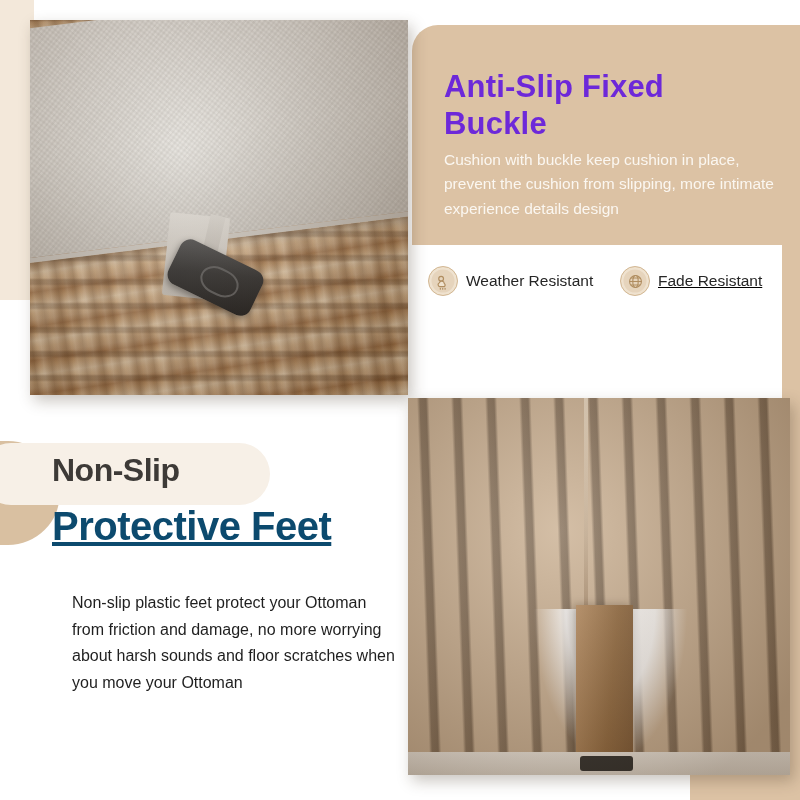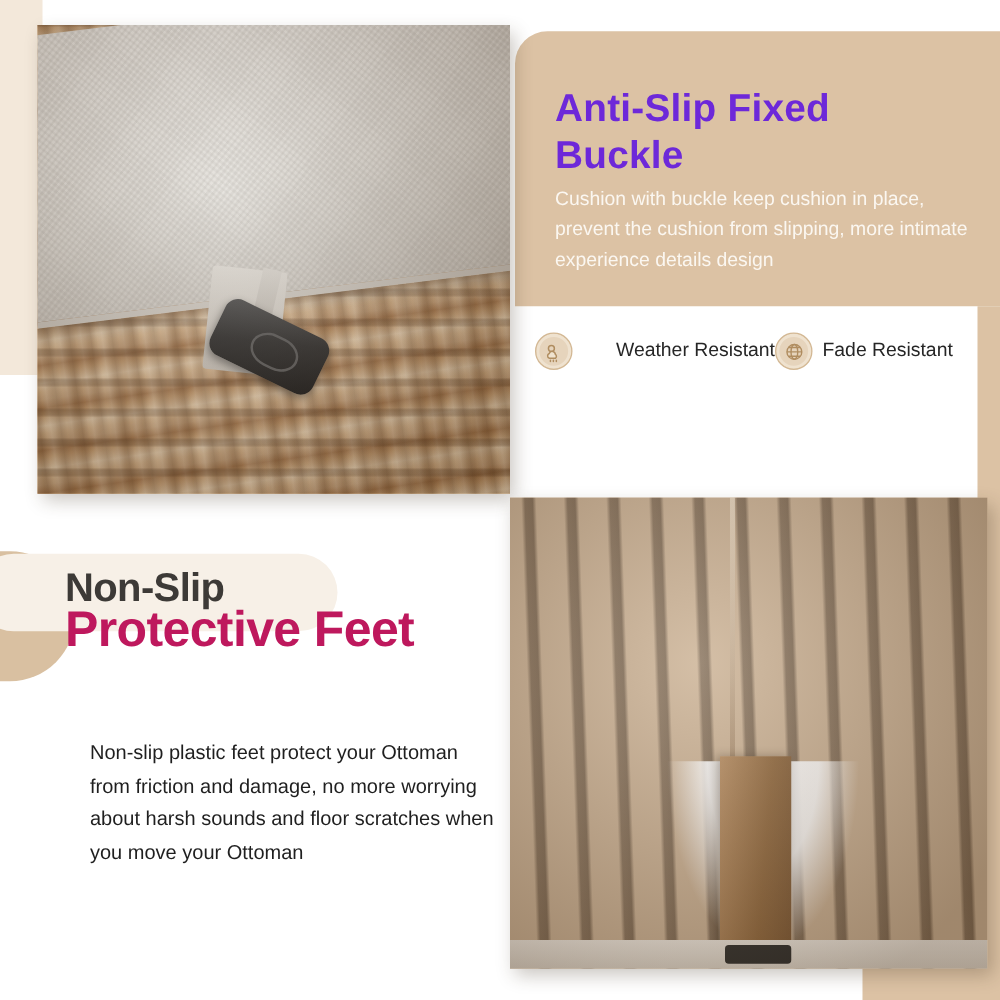--- a/index.html
+++ b/index.html
@@ -167,7 +167,7 @@
   }
   .feat-row{ display:flex; align-items:center; margin-bottom:24px; }
   .feat{ display:flex; align-items:center; }
-  .feat.c1{ width:192px;justify-content:space-between; }
+  .feat.c1{ width:192px; }
   .feat.c2{ width:168px; }
   .badge{
     width:30px; height:30px; border-radius:50%;

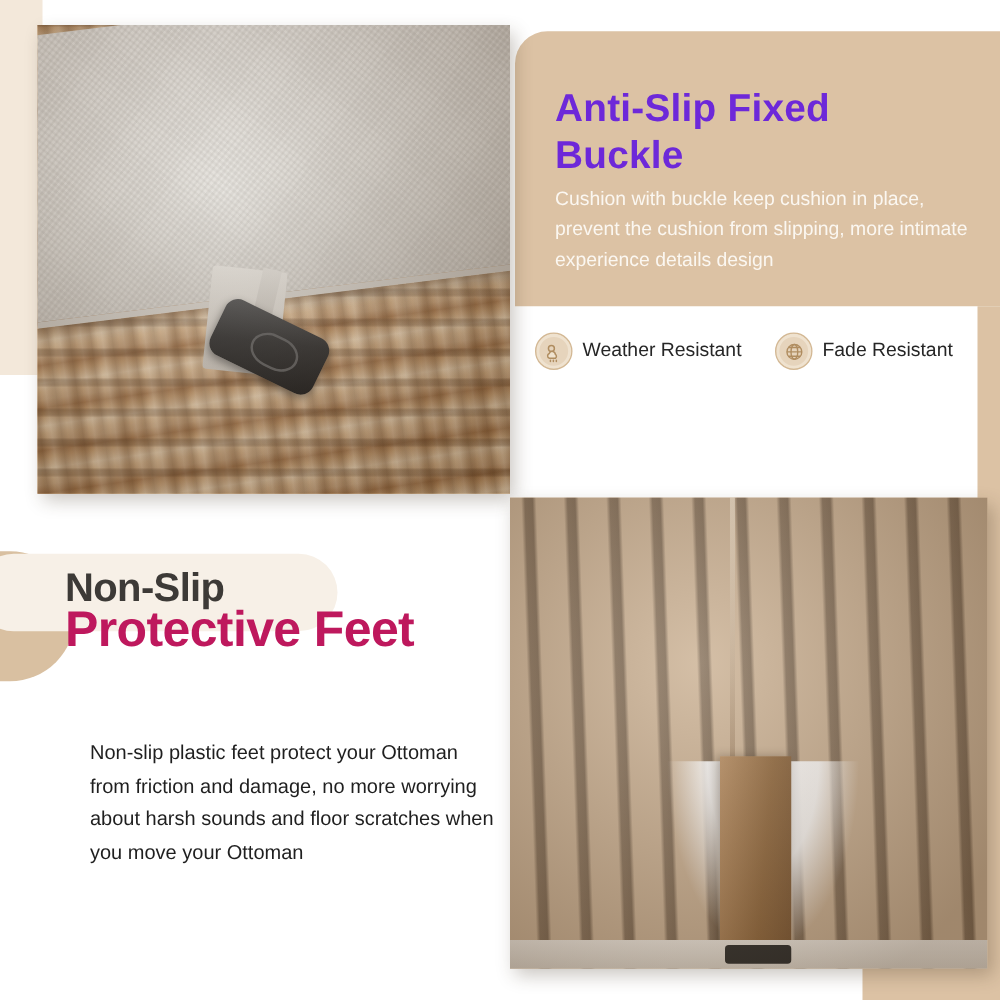--- a/index.html
+++ b/index.html
@@ -168,7 +168,7 @@
   .feat-row{ display:flex; align-items:center; margin-bottom:24px; }
   .feat{ display:flex; align-items:center; }
   .feat.c1{ width:192px; }
-  .feat.c2{ width:168px; }
+  .feat.c2{ width:168px;text-decoration:underline; }
   .badge{
     width:30px; height:30px; border-radius:50%;
     background:#e6d4bc;

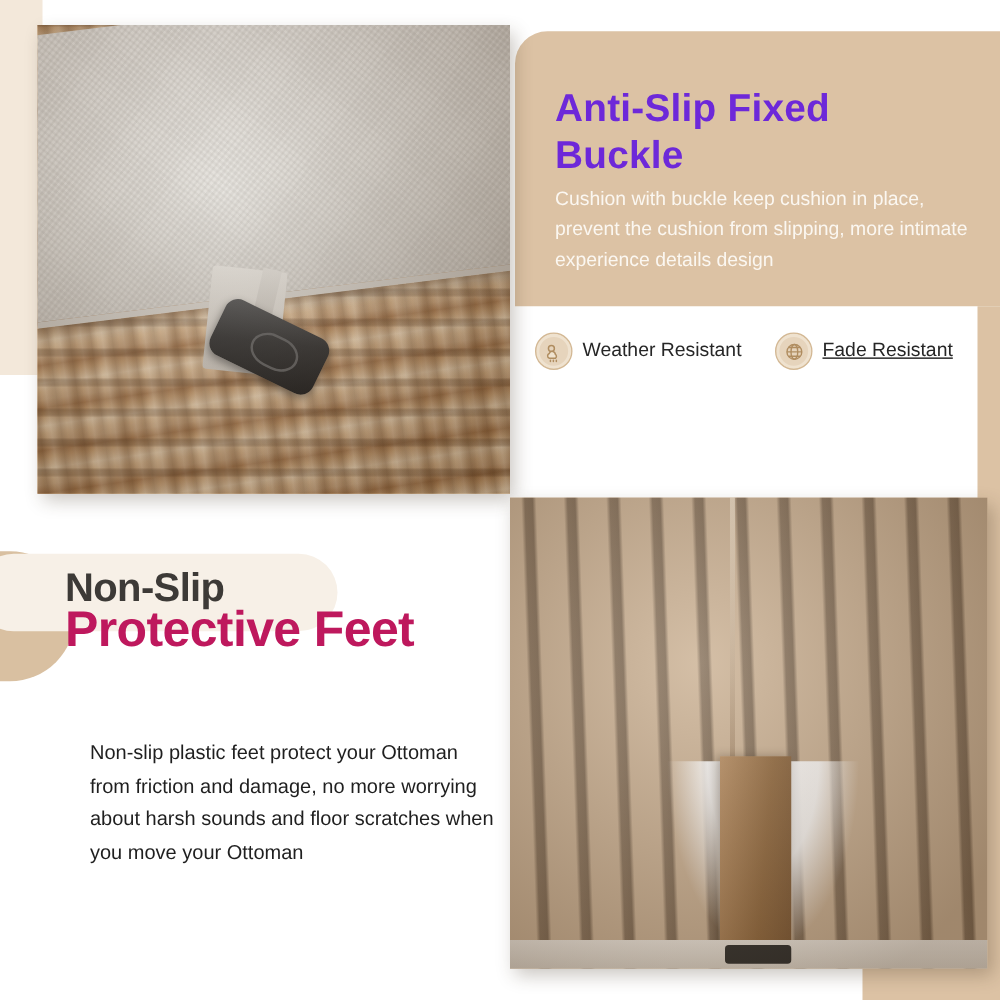--- a/index.html
+++ b/index.html
@@ -193,8 +193,8 @@
     font-size:32px; font-weight:bold; color:#3d3a37; letter-spacing:-.5px;
   }
   .title-feet{
-    position:absolute; left:52px; top:482px;
-    font-size:40px; font-weight:bold; color:#be185d; letter-spacing:-.5px;
+    position:absolute; left:52px; top:504px;
+    font-size:40px; font-weight:bold; color:#0c4a6e; letter-spacing:-.5px;text-decoration:underline;
   }
   .body-copy{
     position:absolute; left:56px; top:590px; width:330px;

